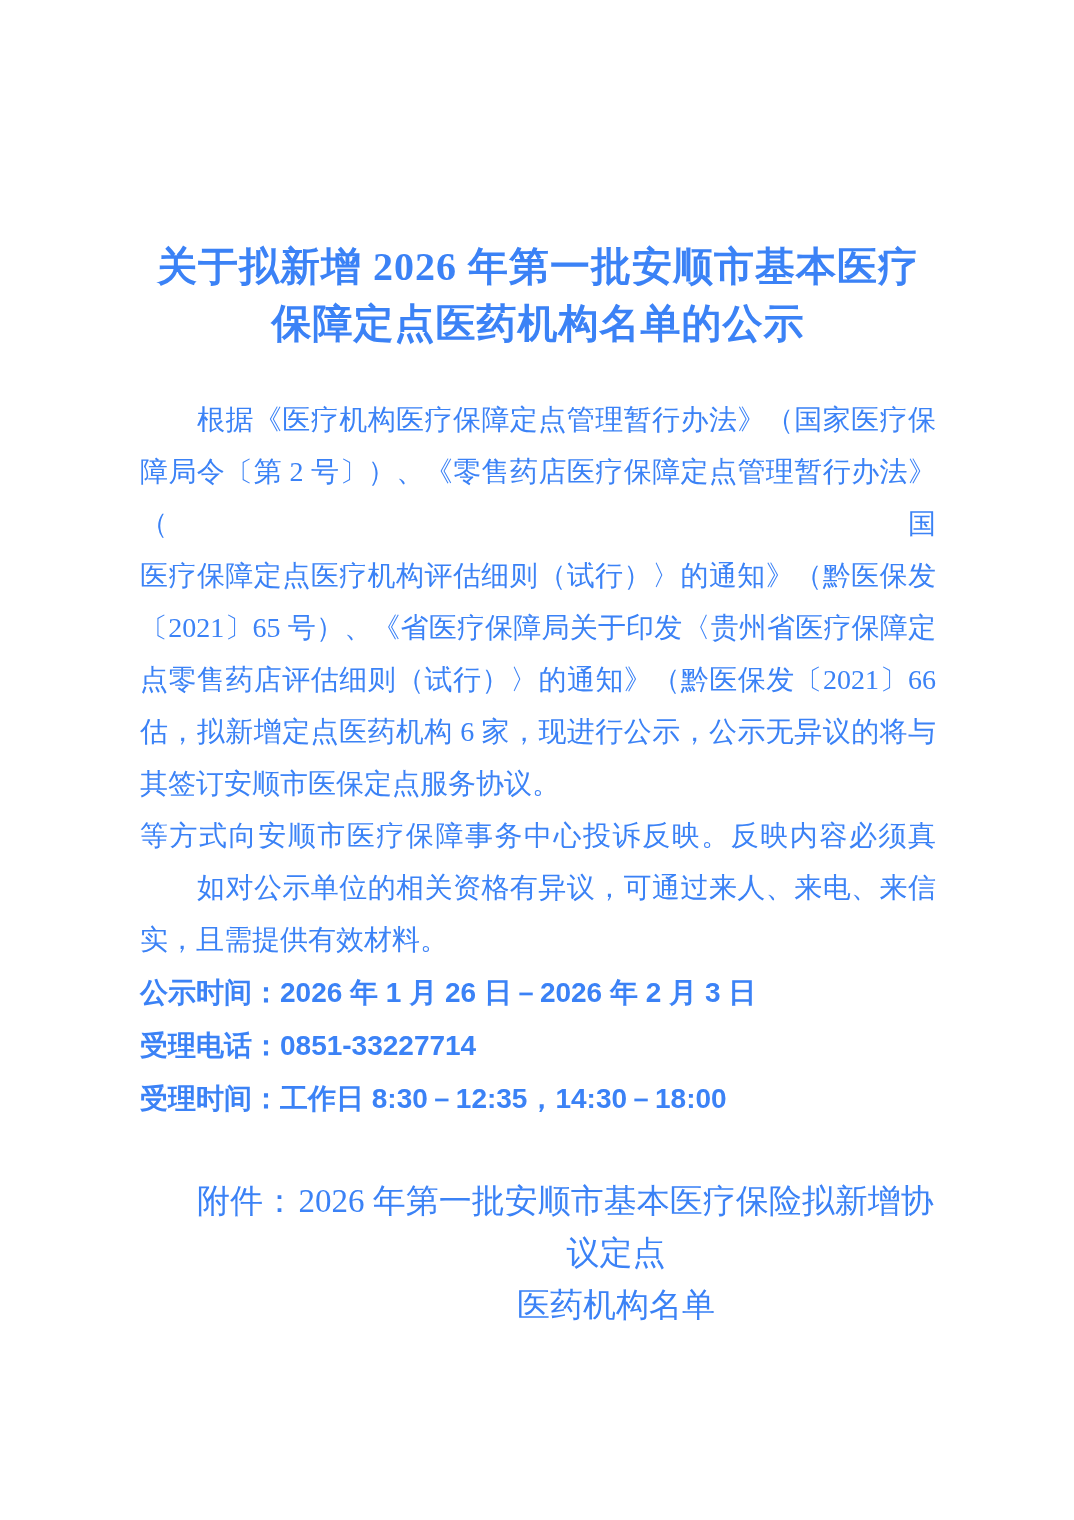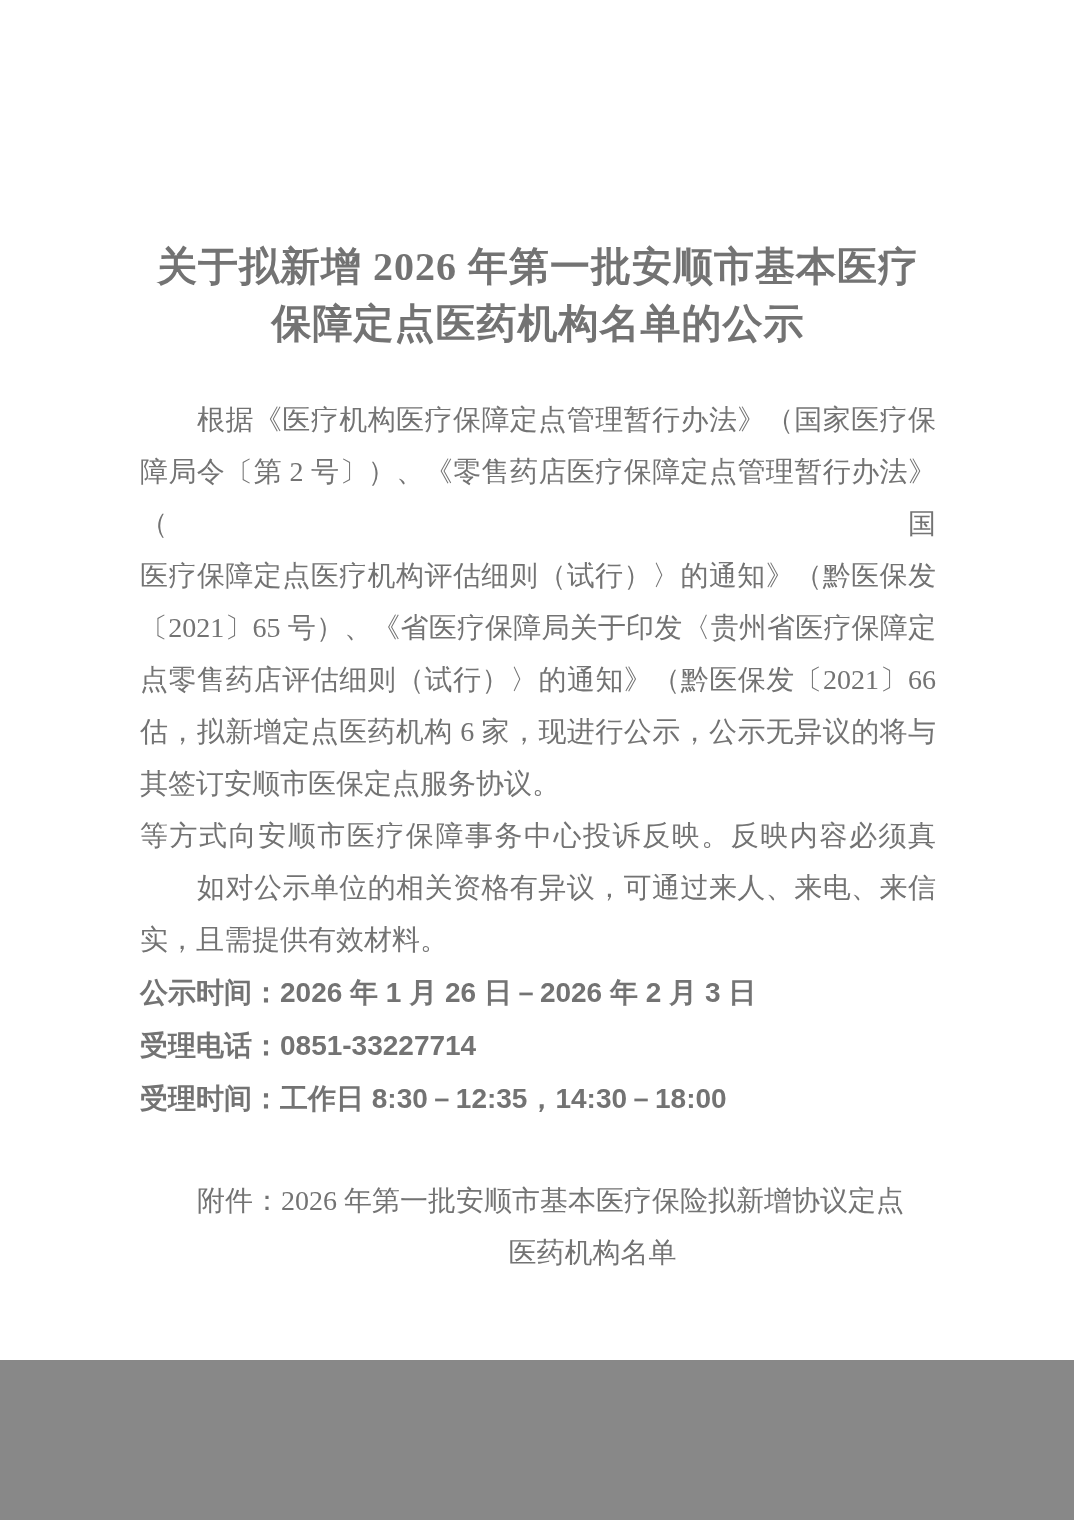--- a/index.html
+++ b/index.html
@@ -10,10 +10,10 @@
   .page {
     position: relative;
     width: 1074px;
-    height: 1360px;
+    height: 1520px;
     margin: 0 auto;
     background: #ffffff;
-    color: #737373;
+    color: #3b82f6;
     font-family: "Liberation Serif", "DejaVu Serif", serif;
     overflow: hidden;
     box-sizing: border-box;

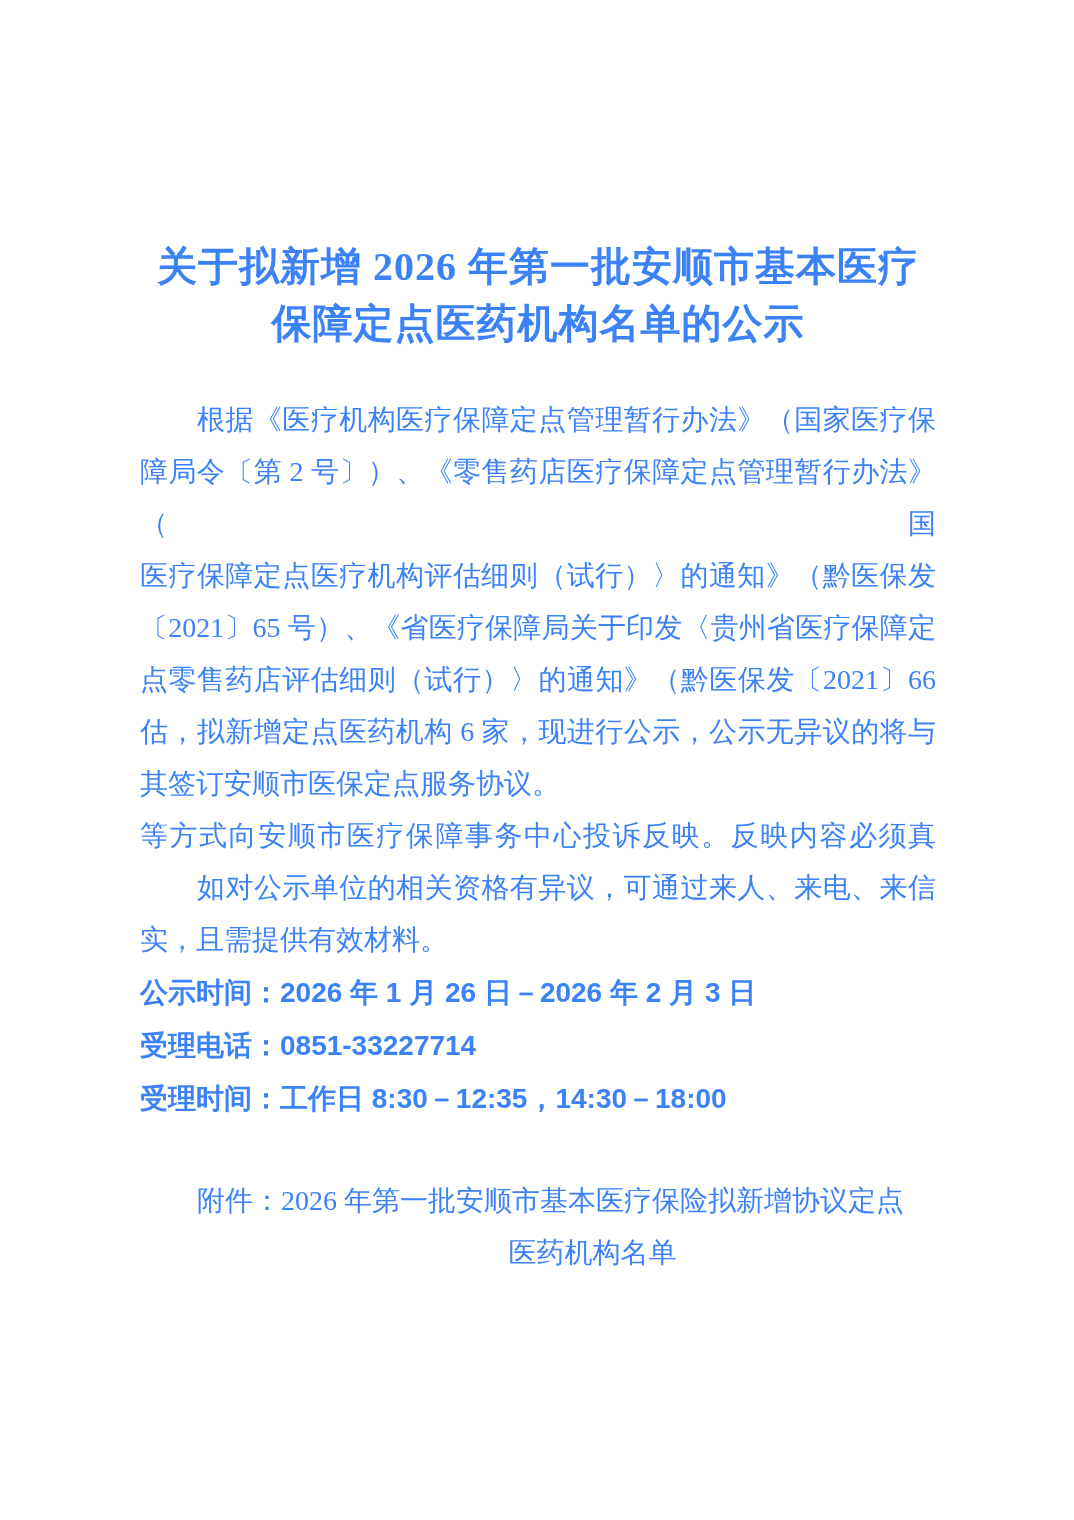--- a/index.html
+++ b/index.html
@@ -60,7 +60,7 @@
   .attachment {
     margin-left: 57px;
     display: flex;
-    font-size: 28px;
+    font-size: 33px;
     line-height: 52px;
   }
   .att-label {

